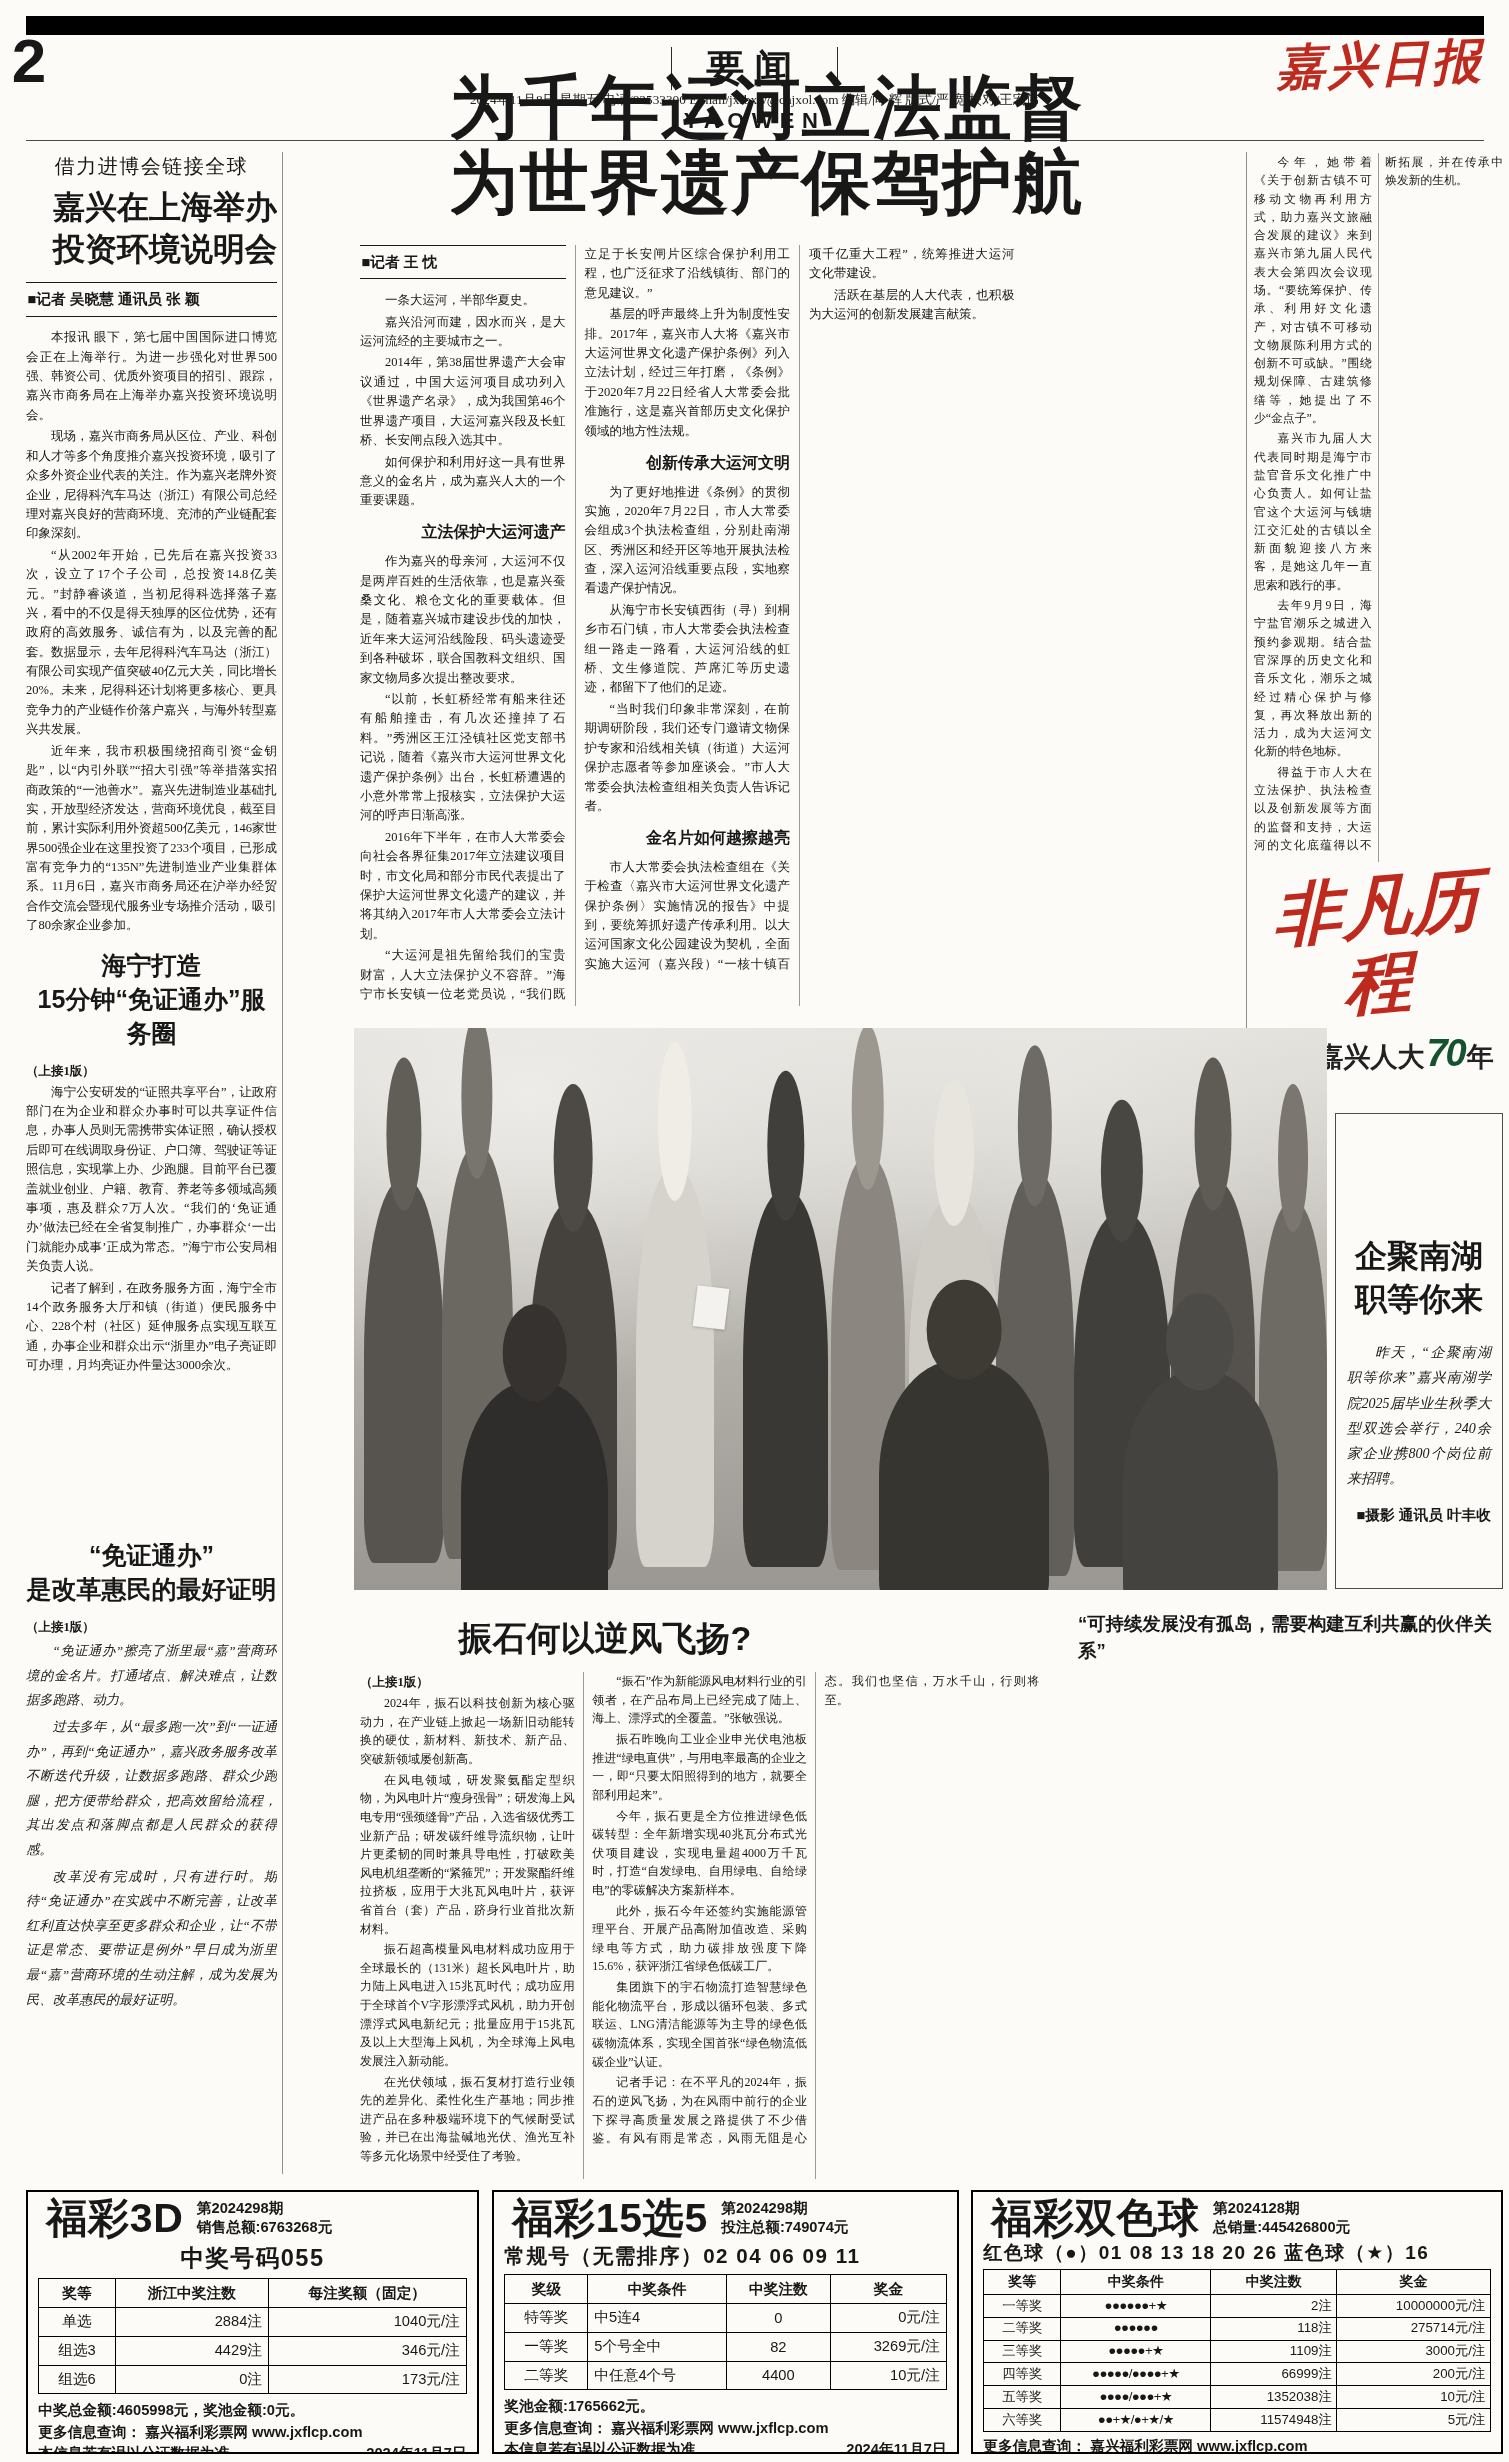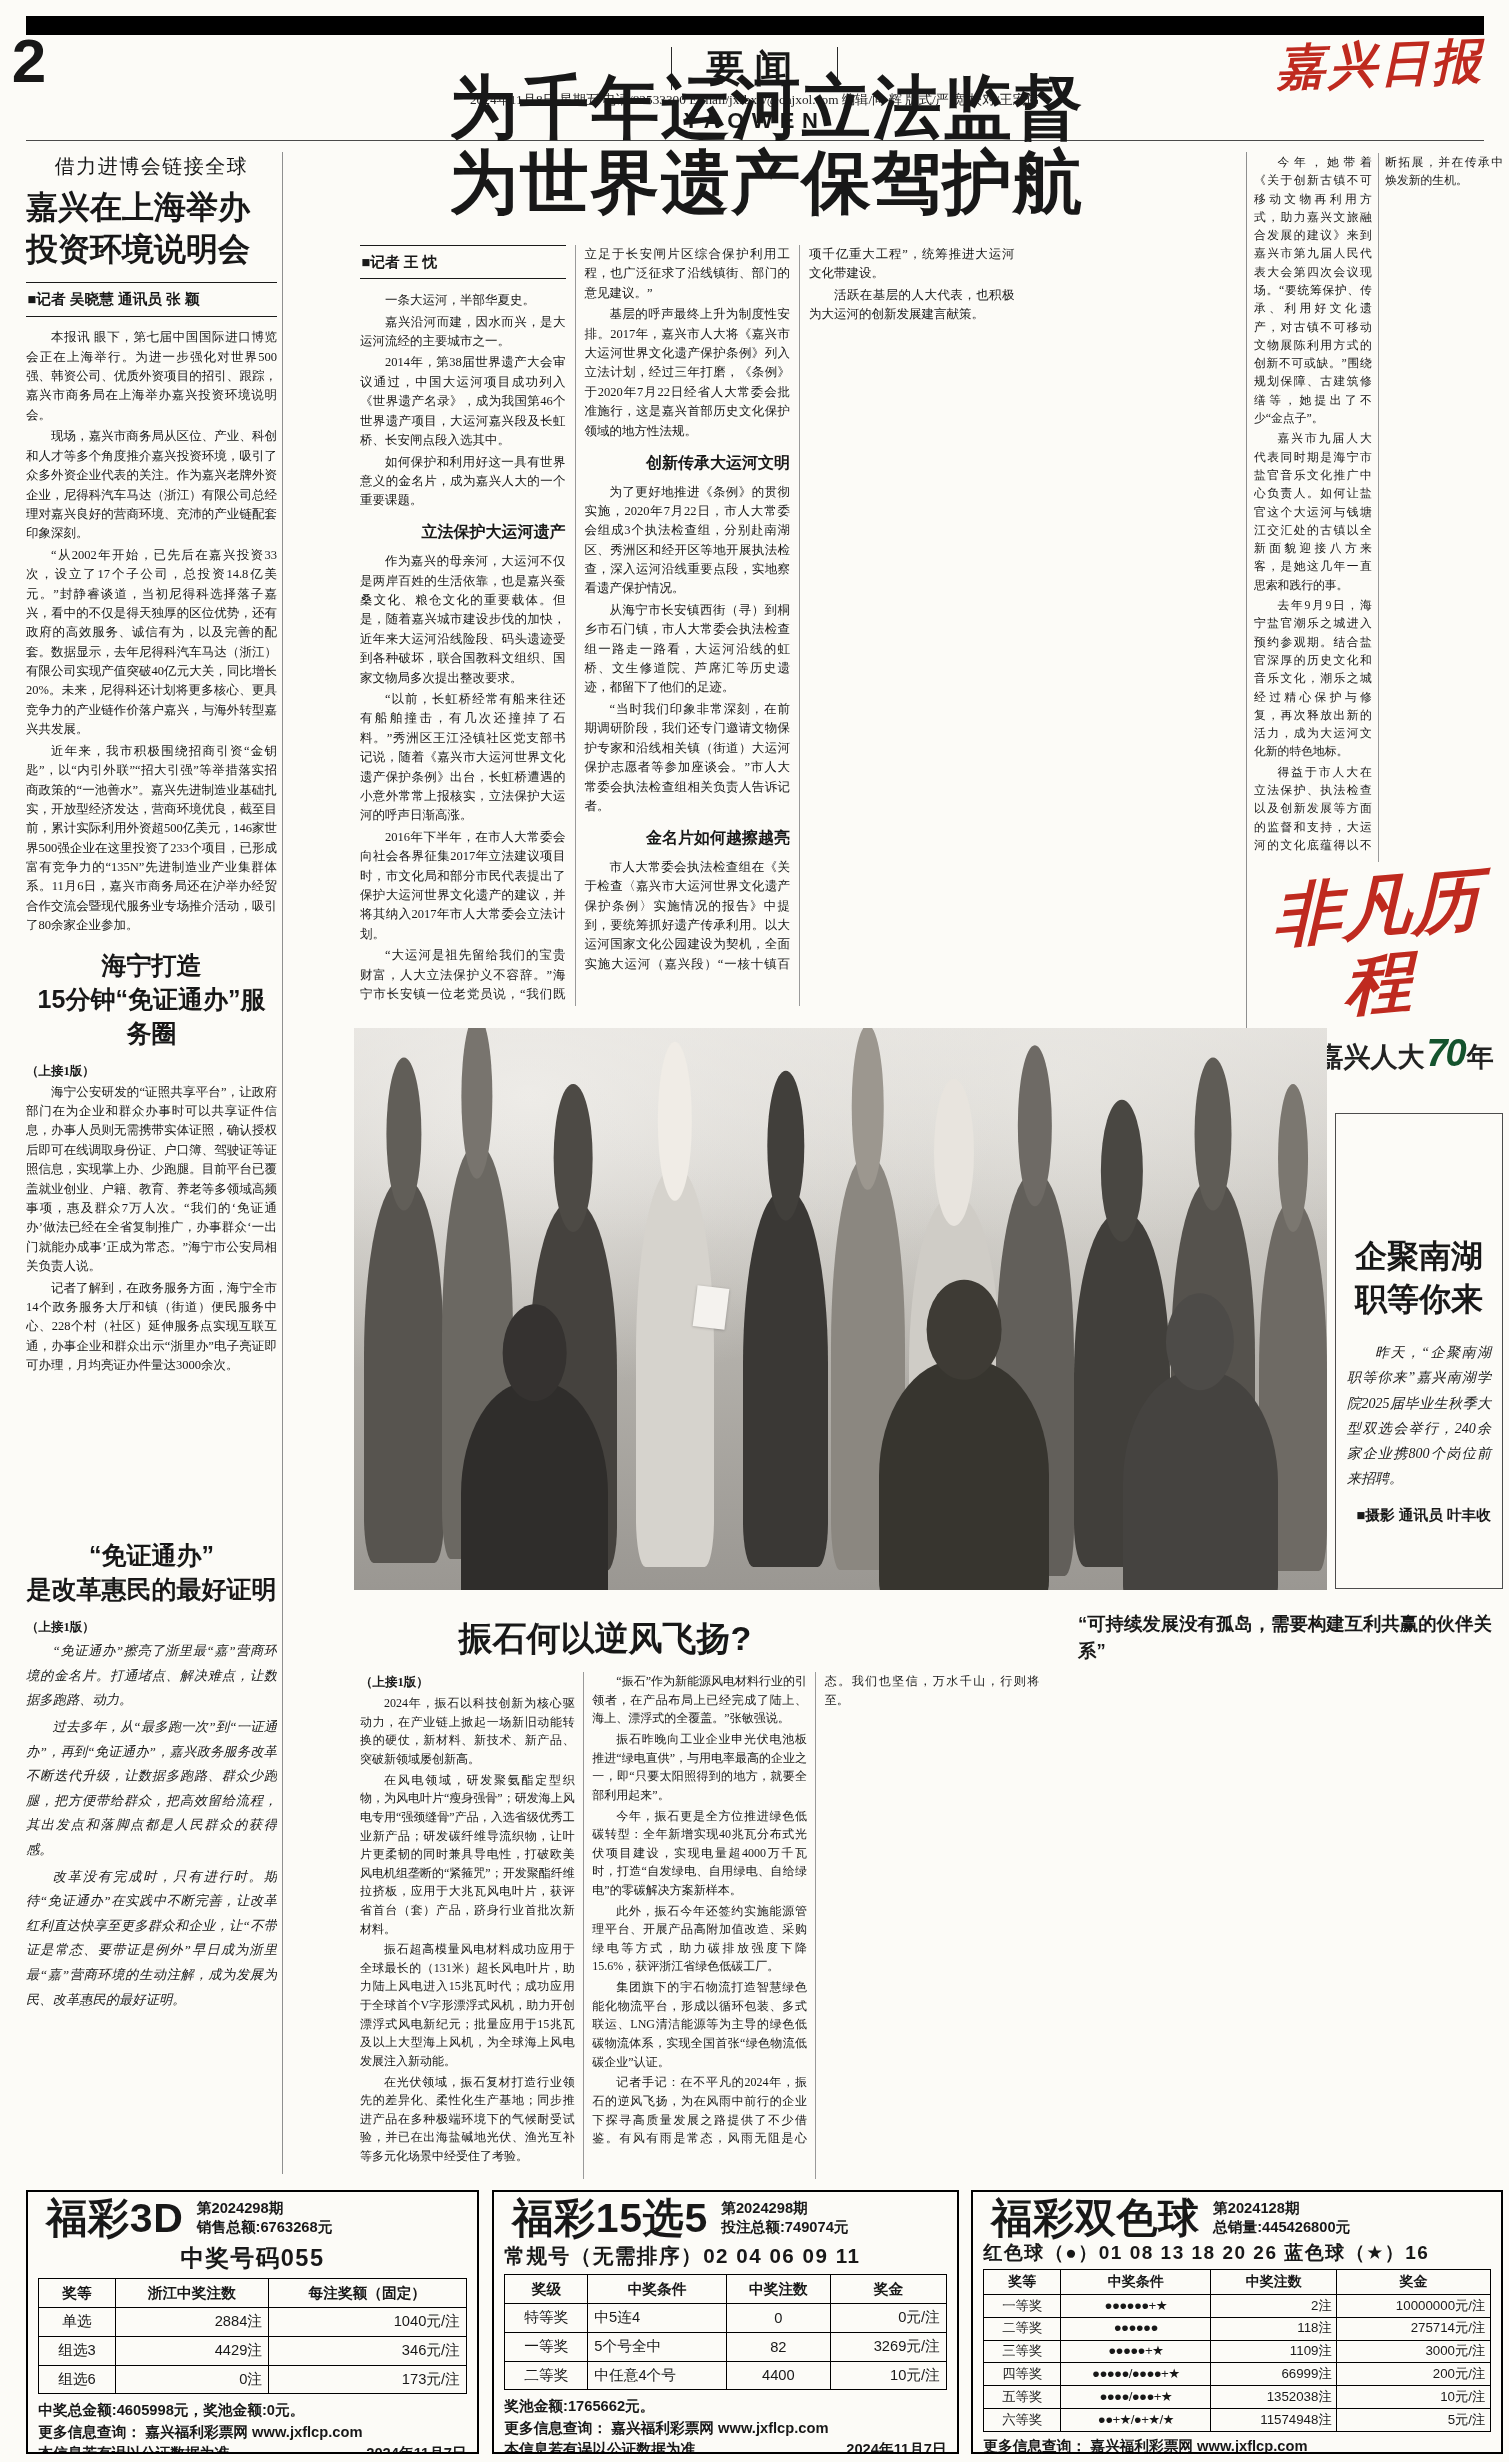--- a/index.html
+++ b/index.html
@@ -39,7 +39,7 @@
   .leftcol{width:251px;overflow:hidden;}
   .eyebrow{font-size:20px;text-align:center;letter-spacing:1.5px;margin-bottom:7.4px;}
   .l-title{font-family:"Liberation Sans","DejaVu Sans",sans-serif;font-size:32px;font-weight:900;
-           text-align:left;line-height:1.3;margin-bottom:11.8px;}
+           text-align:right;line-height:1.3;margin-bottom:11.8px;}
   .l-title2{font-family:"Liberation Sans","DejaVu Sans",sans-serif;font-size:25px;font-weight:900;
            text-align:center;line-height:1.35;margin-bottom:10.3px;}
 

